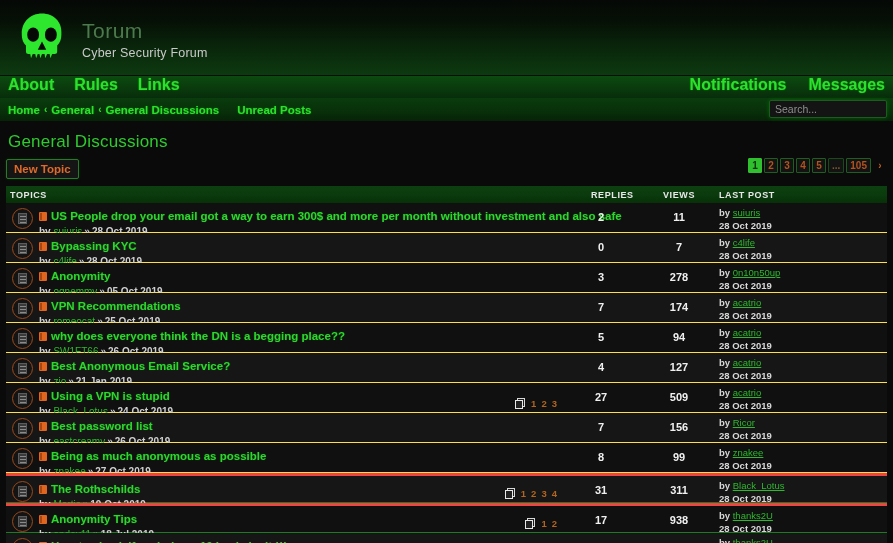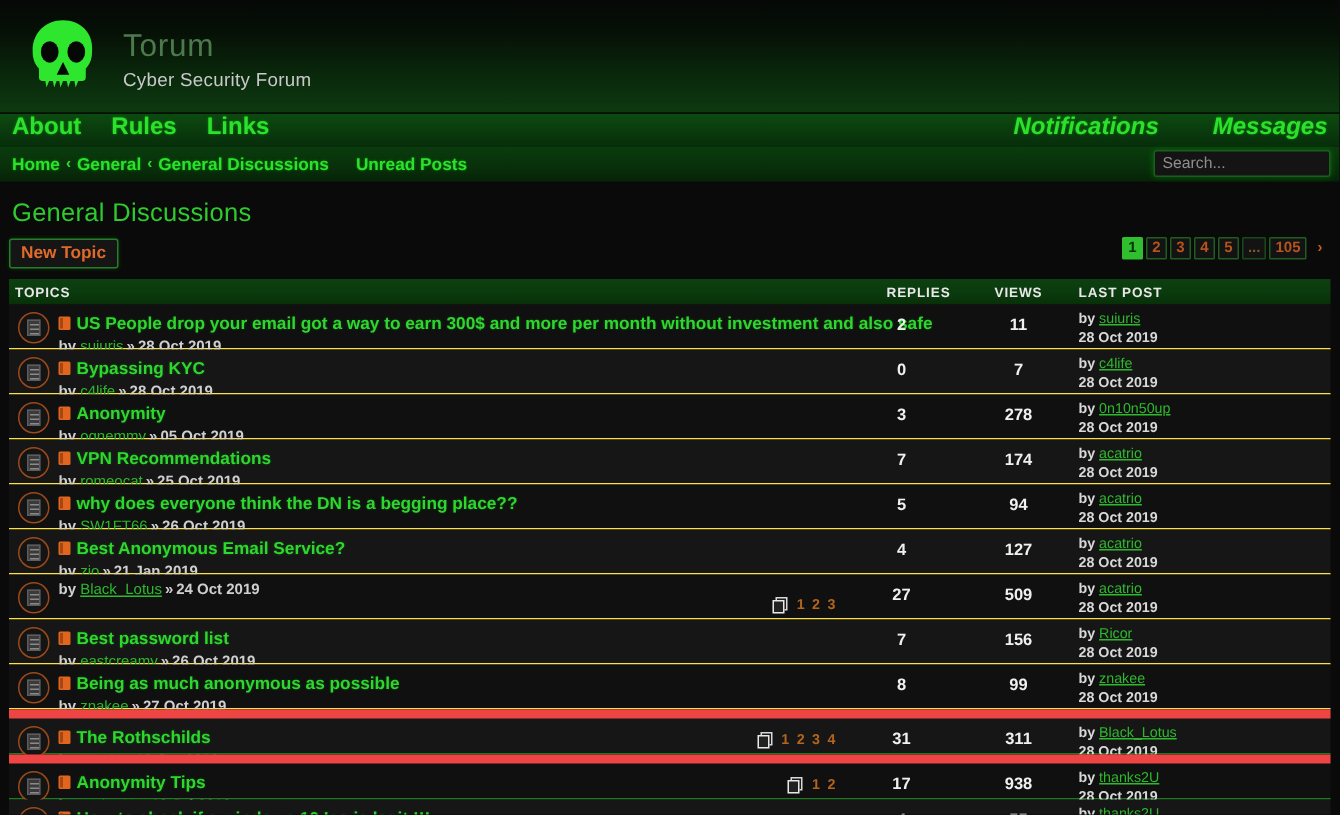--- a/index.html
+++ b/index.html
@@ -56,7 +56,7 @@
     text-shadow: 0 0 2px rgba(0,255,0,0.4);
   }
   .nav-right { margin-left: auto; display: flex; }
-  .nav-right .navlink { margin-right: 0; margin-left: 36px; font-style: italic; }
+  .nav-right .navlink { margin-right: 0; margin-left: 22px; }
 
   
   .crumbbar {

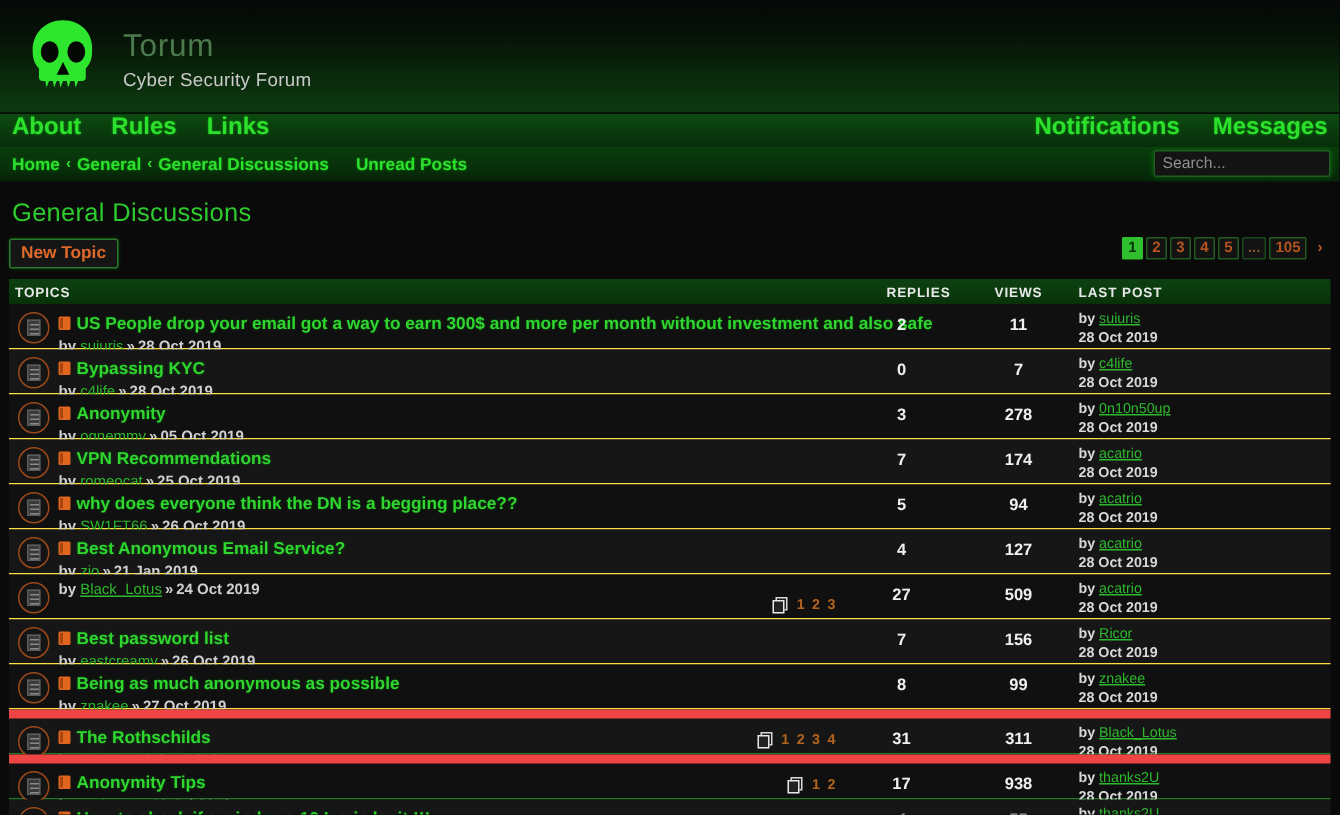--- a/index.html
+++ b/index.html
@@ -445,6 +445,9 @@
           <div class="doc"></div>
         </div>
     <div class="topic-main">
+      <div>
+        <span class="flag-icon"></span><a href="#" class="topic-title">Using a VPN is stupid</a>
+      </div>
       <div class="topic-meta">by <a href="#" class="author">Black_Lotus</a><span class="sep">»</span><span>24 Oct 2019</span></div>
     </div>
     <div class="subpages">

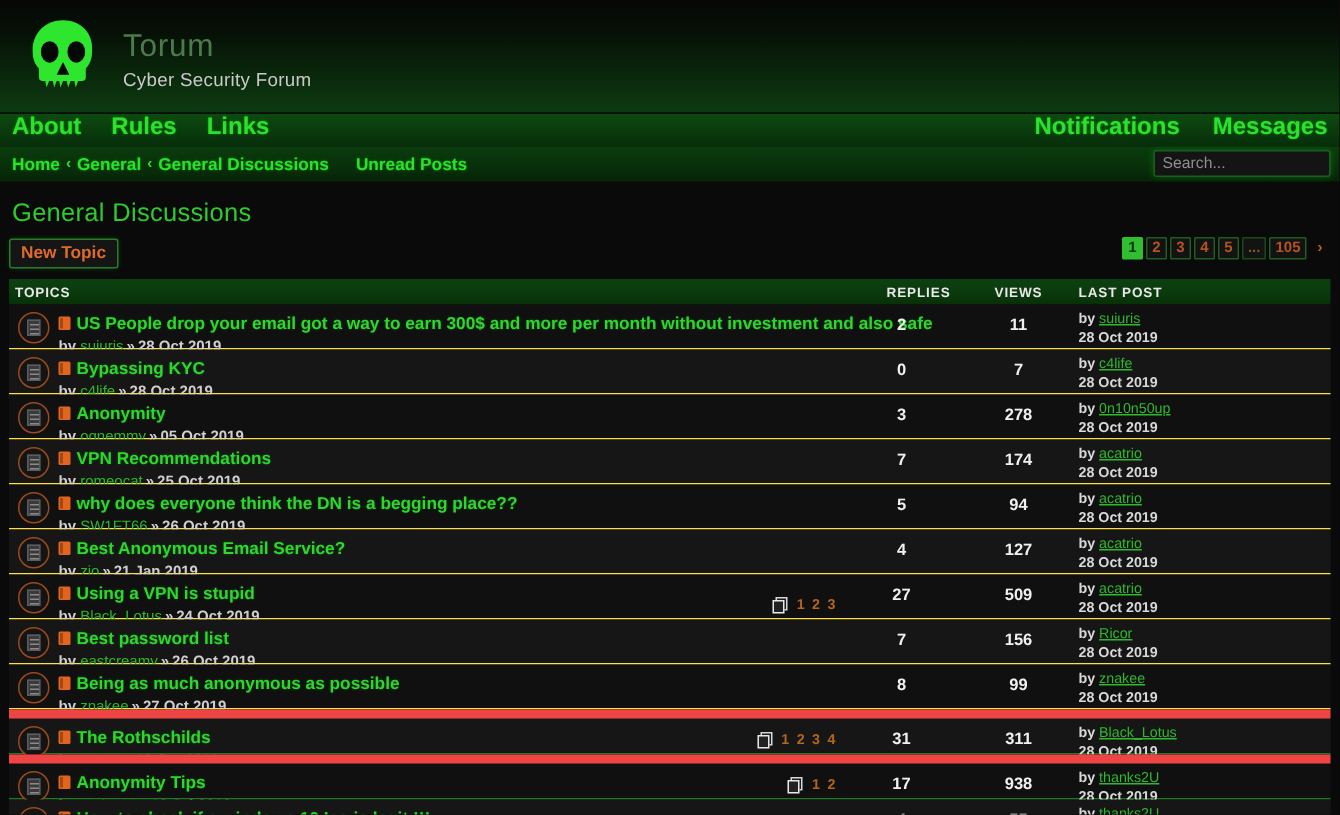--- a/index.html
+++ b/index.html
@@ -171,7 +171,7 @@
     background: #101010;
   }
   .topic-row.alt { background: #161616; }
-  .topic-row.unread { border-bottom: 1px solid #1f7a22; border-top: 6px solid #ef4444; }
+  .topic-row.unread { border-bottom: 1px solid #1f7a22; border-top: 3px solid #ef4444; }
 
   .row-icon {
     position: absolute;

